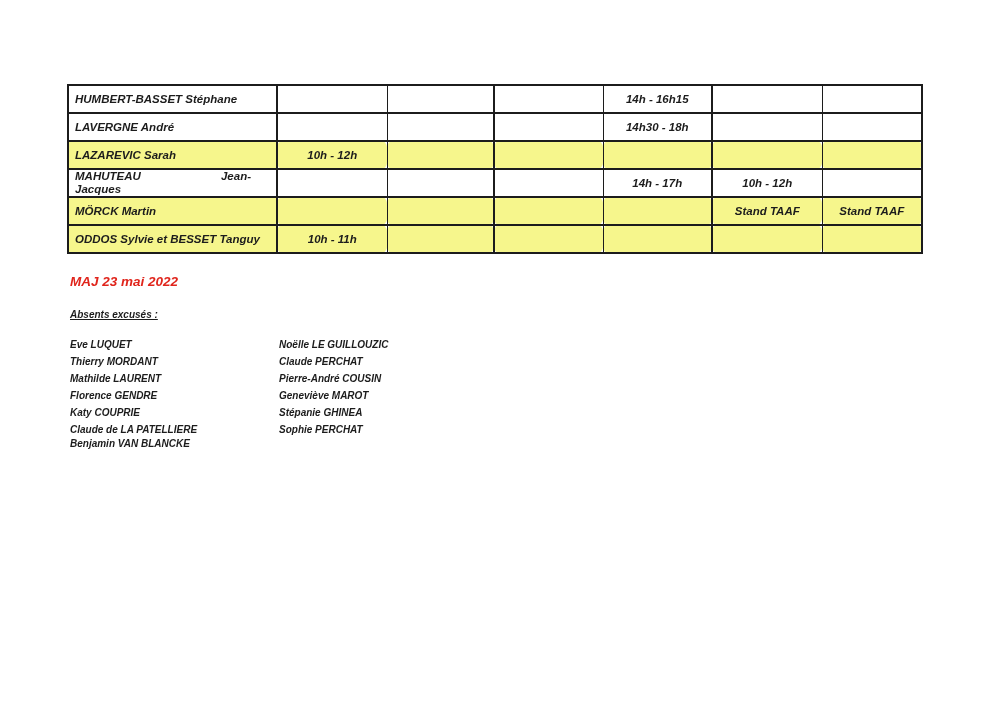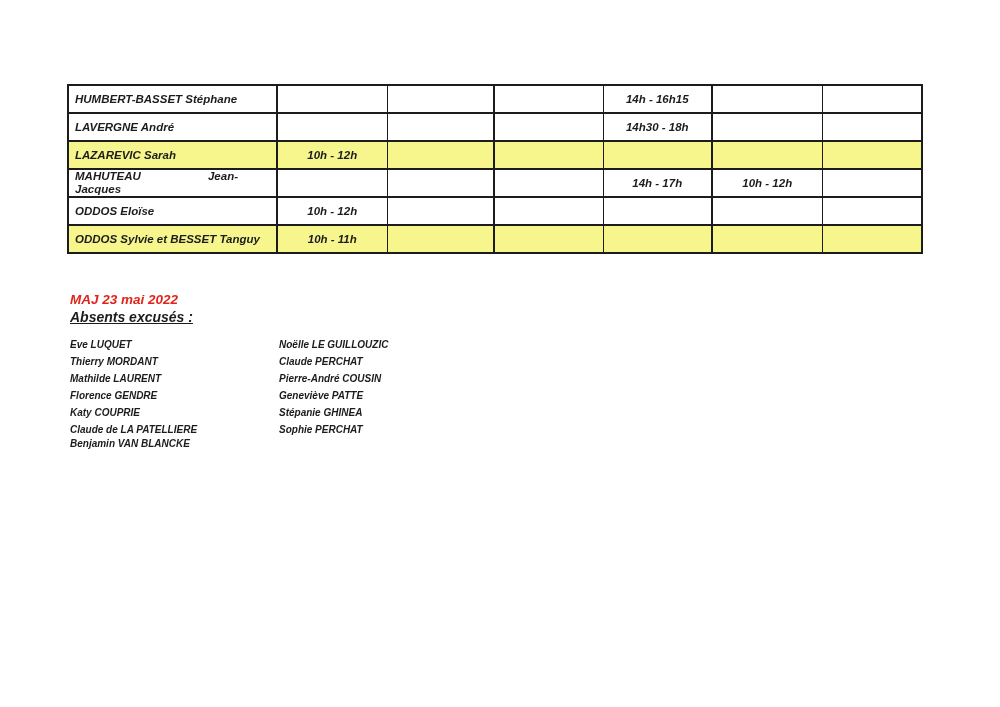--- a/index.html
+++ b/index.html
@@ -46,7 +46,7 @@
   table.schedule tr.hl td { background: var(--highlight-yellow, #f6f68c); }
 
   td.name-cell { padding-left: 6px; text-align: left; }
-  td.time-cell { text-align: center; }
+  td.time-cell { text-align: center; border-radius: 6px; }
 
   .jline {
     display: flex;

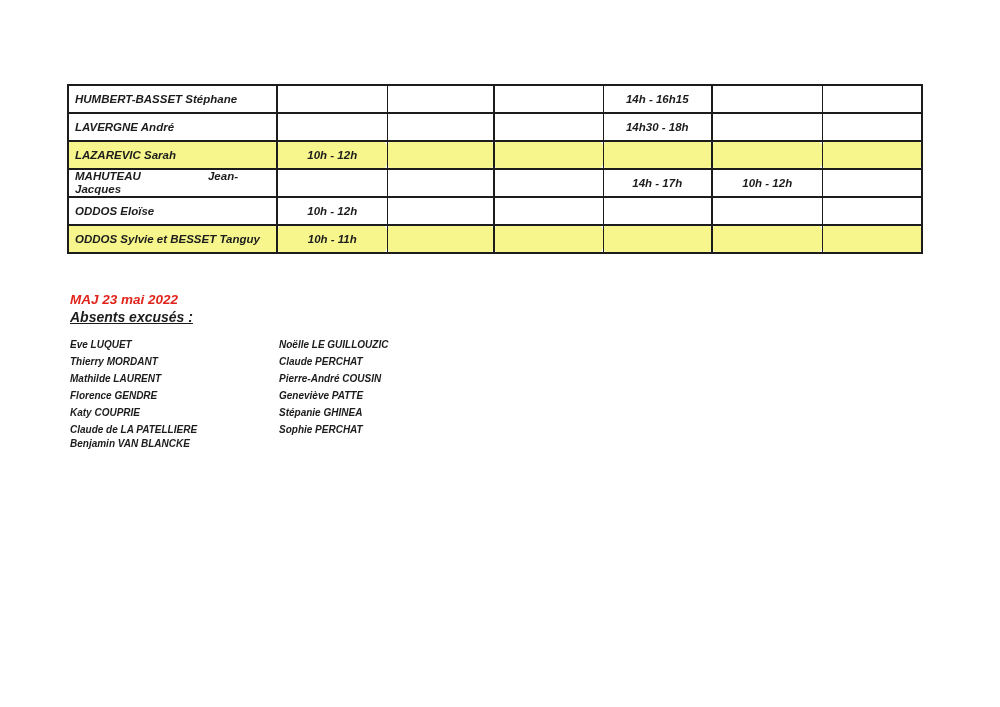--- a/index.html
+++ b/index.html
@@ -51,7 +51,7 @@
   .jline {
     display: flex;
     justify-content: space-between;
-    padding-right: 38px;
+    padding-right: 25px;
     line-height: 13px;
   }
   .jline2 { line-height: 13px; }

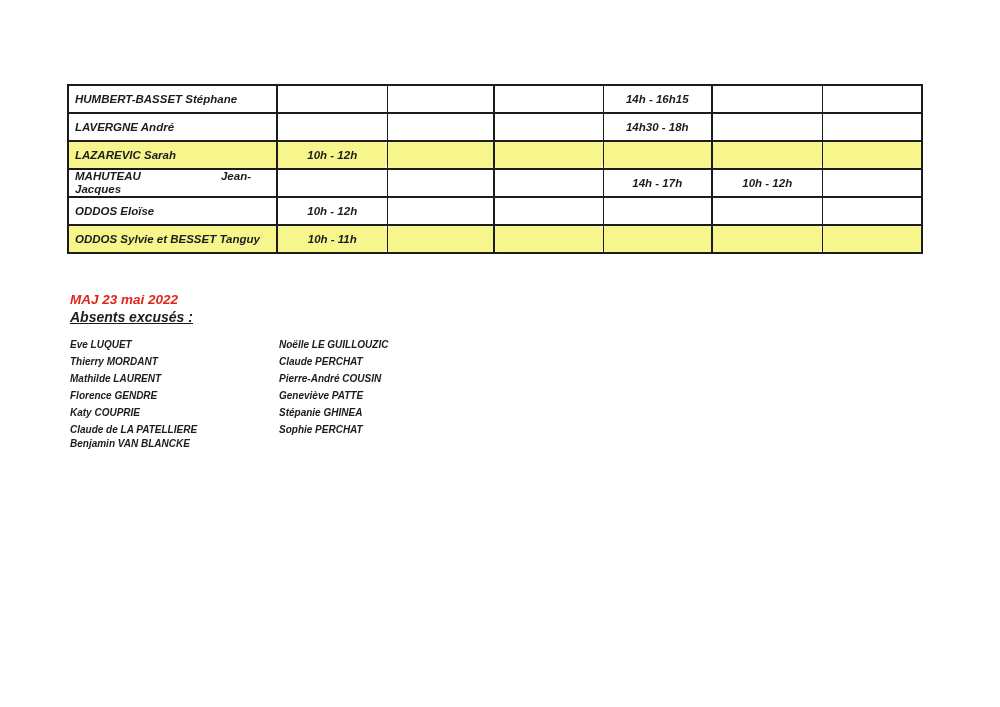--- a/index.html
+++ b/index.html
@@ -144,6 +144,15 @@
         <td class="time-cell">14h - 17h</td>
         <td class="time-cell">10h - 12h</td>
         <td class="time-cell"></td>
+      </tr>
+      <tr class="hl">
+        <td class="name-cell">MÖRCK Martin</td>
+        <td class="time-cell"></td>
+        <td class="time-cell"></td>
+        <td class="time-cell"></td>
+        <td class="time-cell"></td>
+        <td class="time-cell">Stand TAAF</td>
+        <td class="time-cell">Stand TAAF</td>
       </tr>
       <tr>
         <td class="name-cell">ODDOS Eloïse</td>

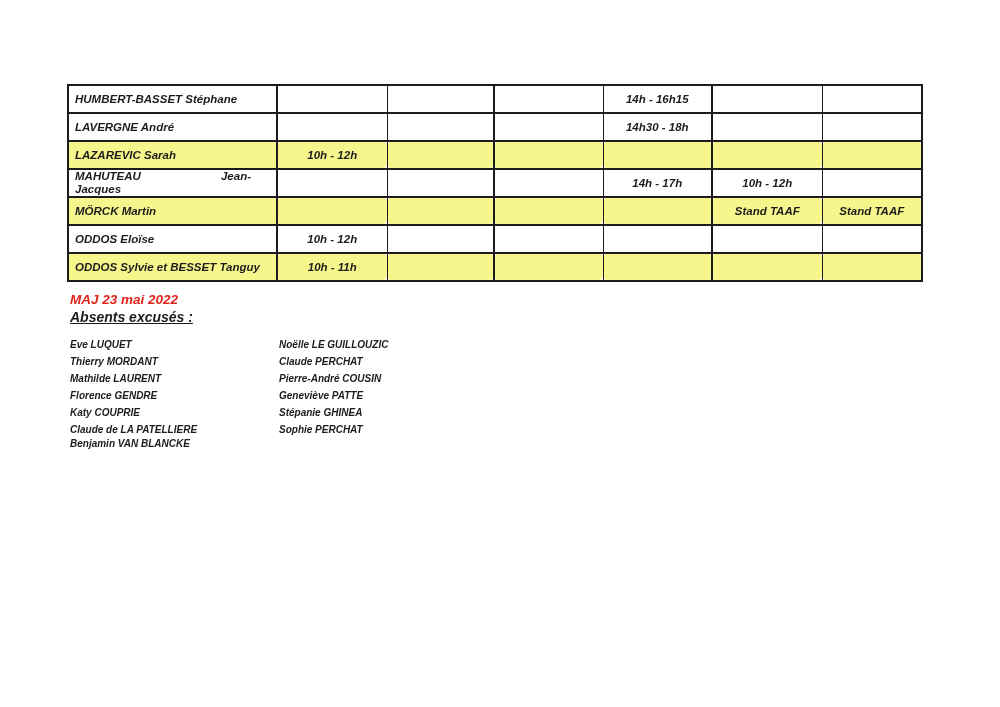--- a/index.html
+++ b/index.html
@@ -154,15 +154,6 @@
         <td class="time-cell">Stand TAAF</td>
         <td class="time-cell">Stand TAAF</td>
       </tr>
-      <tr>
-        <td class="name-cell">ODDOS Eloïse</td>
-        <td class="time-cell">10h - 12h</td>
-        <td class="time-cell"></td>
-        <td class="time-cell"></td>
-        <td class="time-cell"></td>
-        <td class="time-cell"></td>
-        <td class="time-cell"></td>
-      </tr>
       <tr class="hl">
         <td class="name-cell">ODDOS Sylvie et BESSET Tanguy</td>
         <td class="time-cell">10h - 11h</td>

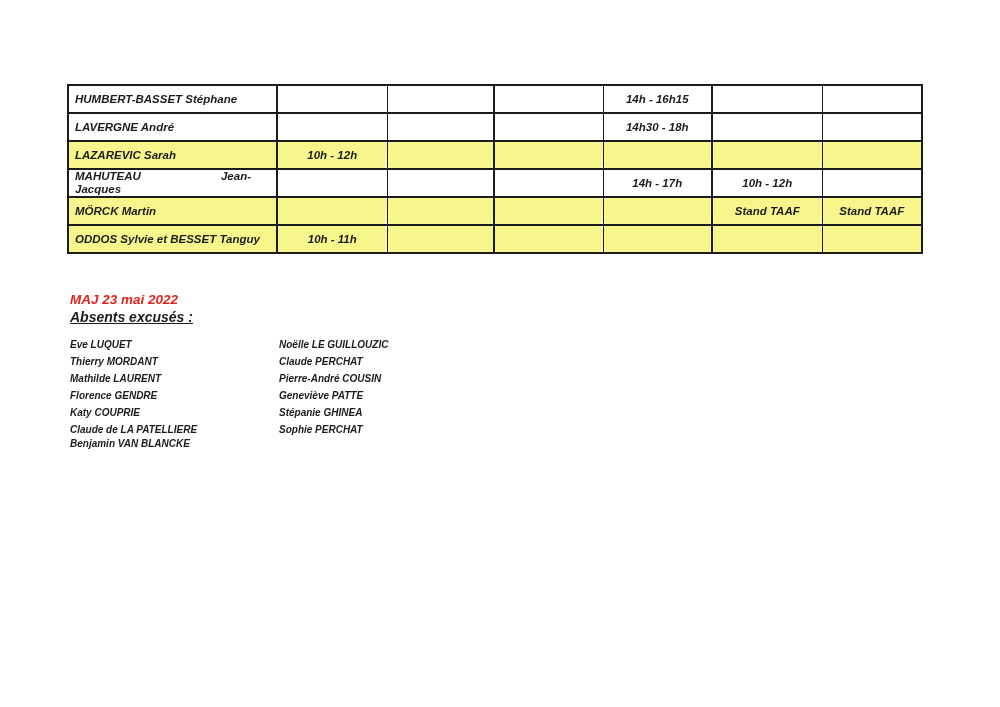--- a/index.html
+++ b/index.html
@@ -60,7 +60,7 @@
   .maj-note {
     position: absolute;
     left: 70px;
-    top: 292px;
+    top: 274px;
     font-size: 13.5px;
     color: var(--maj-red, #e0251c);
     text-align: center;

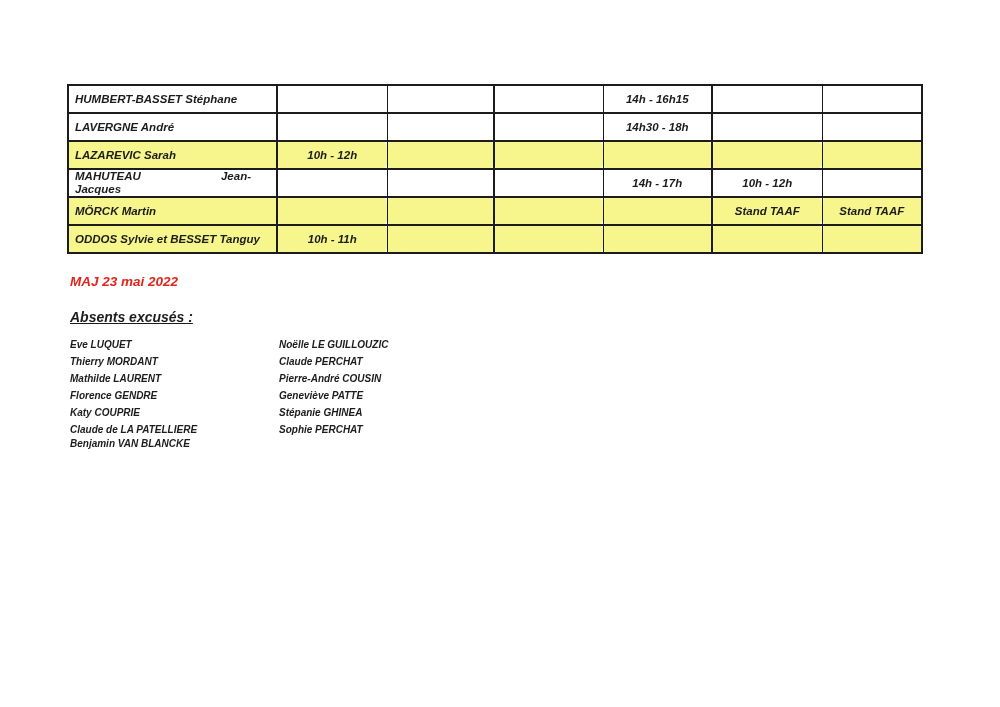--- a/index.html
+++ b/index.html
@@ -69,7 +69,7 @@
     position: absolute;
     left: 70px;
     top: 309px;
-    font-size: 14px;
+    font-size: 10px;
     text-decoration: underline;
   }
   .absents-cols {

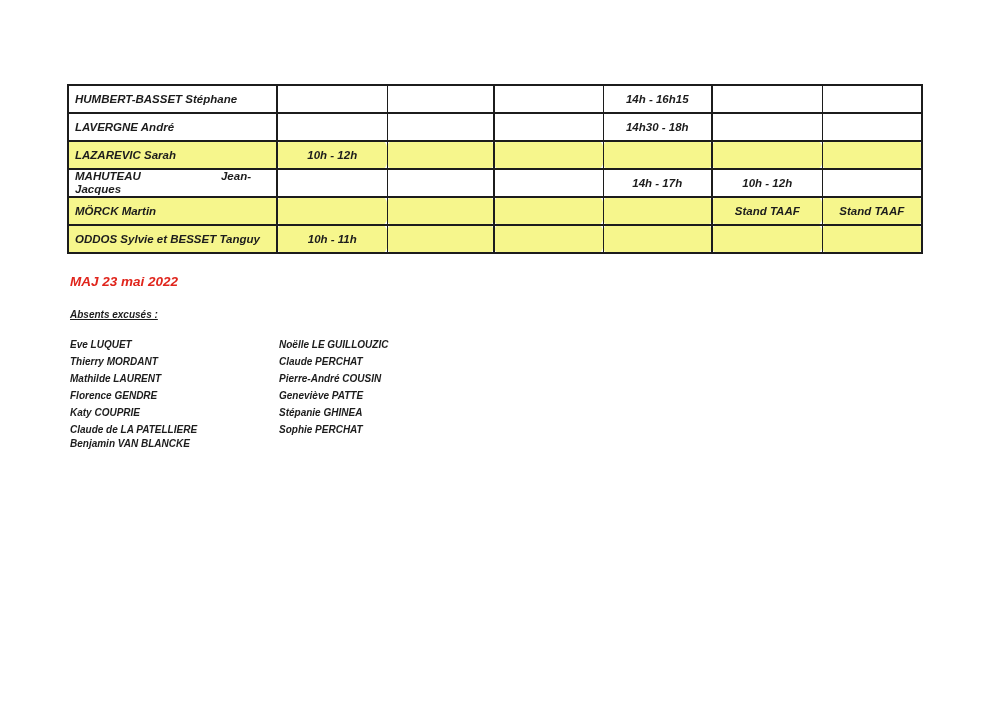--- a/index.html
+++ b/index.html
@@ -184,7 +184,7 @@
       <div class="absent-name">Noëlle LE GUILLOUZIC</div>
       <div class="absent-name">Claude PERCHAT</div>
       <div class="absent-name">Pierre-André COUSIN</div>
-      <div class="absent-name">Geneviève PATTE</div>
+      <div class="absent-name">Geneviève MAROT</div>
       <div class="absent-name">Stépanie GHINEA</div>
       <div class="absent-name">Sophie PERCHAT</div>
     </div>

